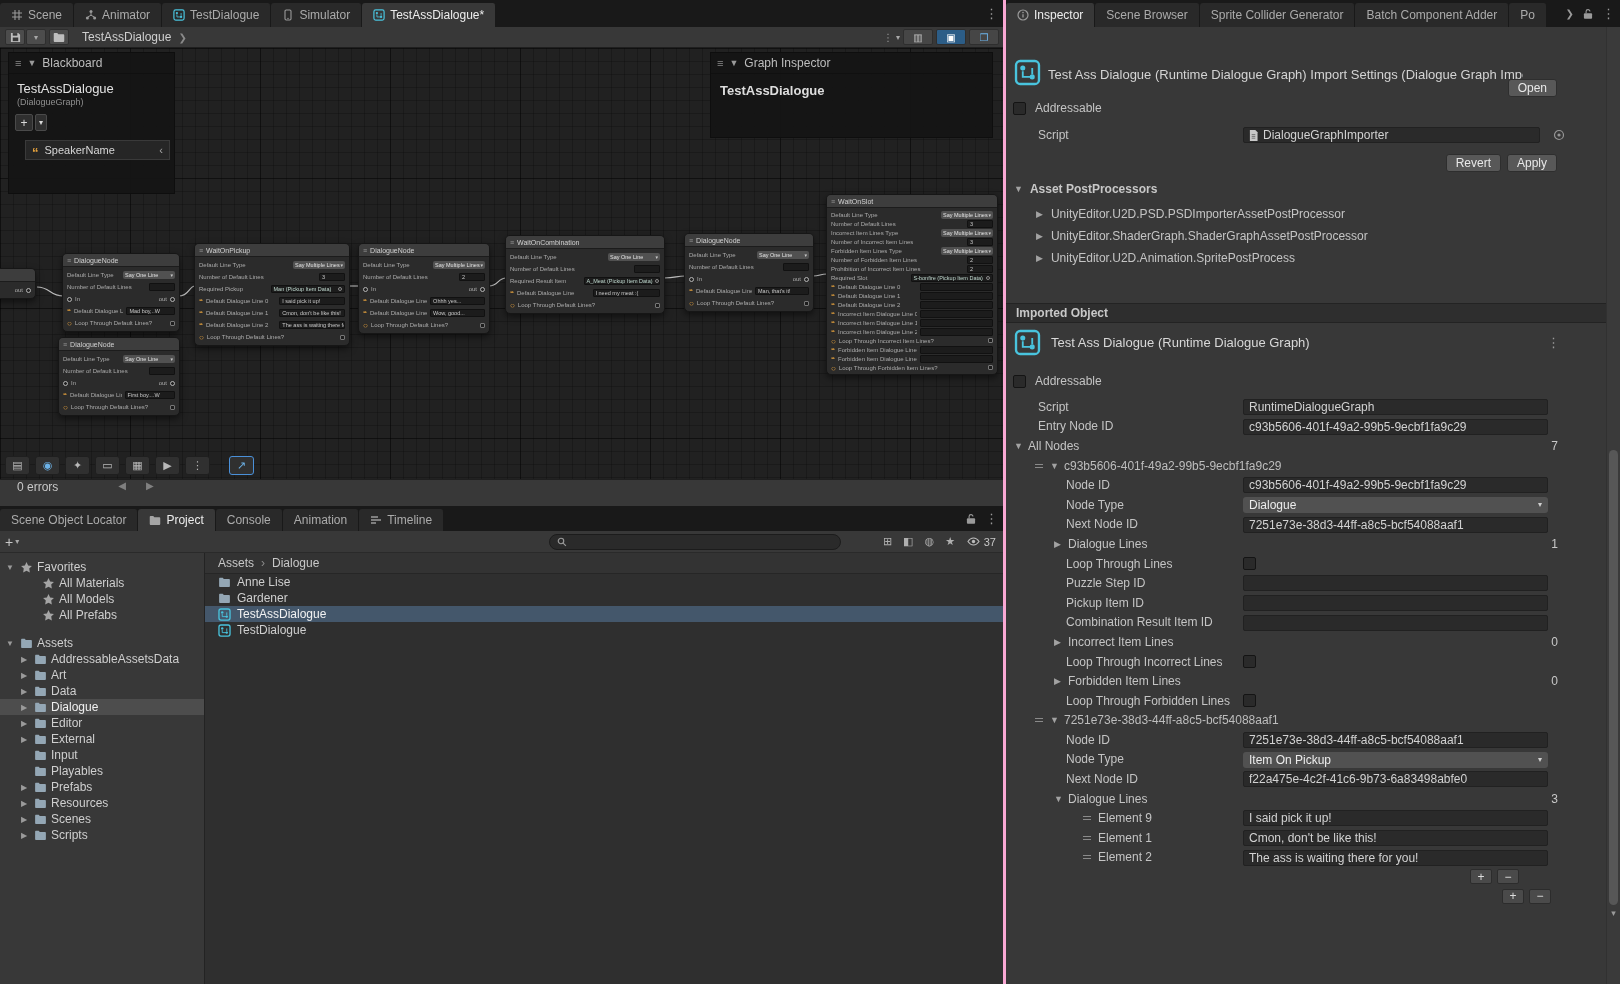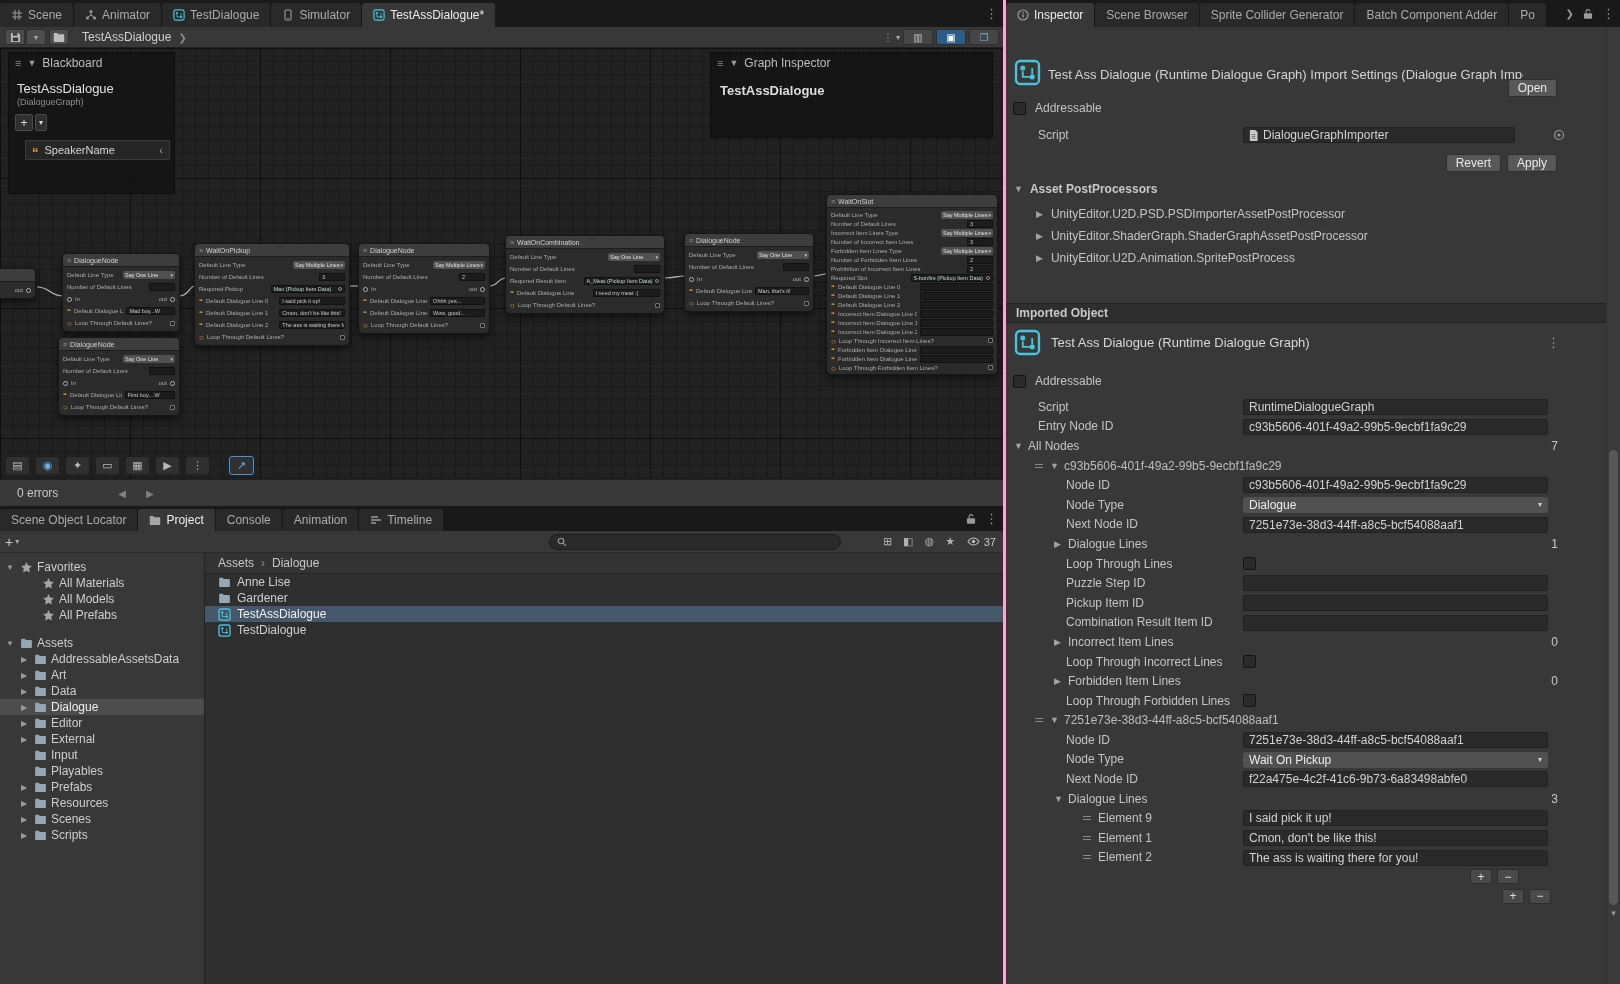--- a/index.html
+++ b/index.html
@@ -120,7 +120,7 @@
 .a1{top:74px}.a2{top:347px}
 .script-row{position:absolute;top:100px;left:0;right:0;height:18px}
 .script-row .slab{position:absolute;left:32px;top:1px}
-.script-field{position:absolute;left:237px;width:272px;gap:5px}
+.script-field{position:absolute;left:237px;width:297px;gap:5px}
 .script-row .picker{position:absolute;left:547px;top:2px}
 .apply-row{position:absolute;top:127px;right:63px;display:flex;gap:6px}
 .pp-head{position:absolute;top:155px;left:8px;display:flex;gap:7px;align-items:center}

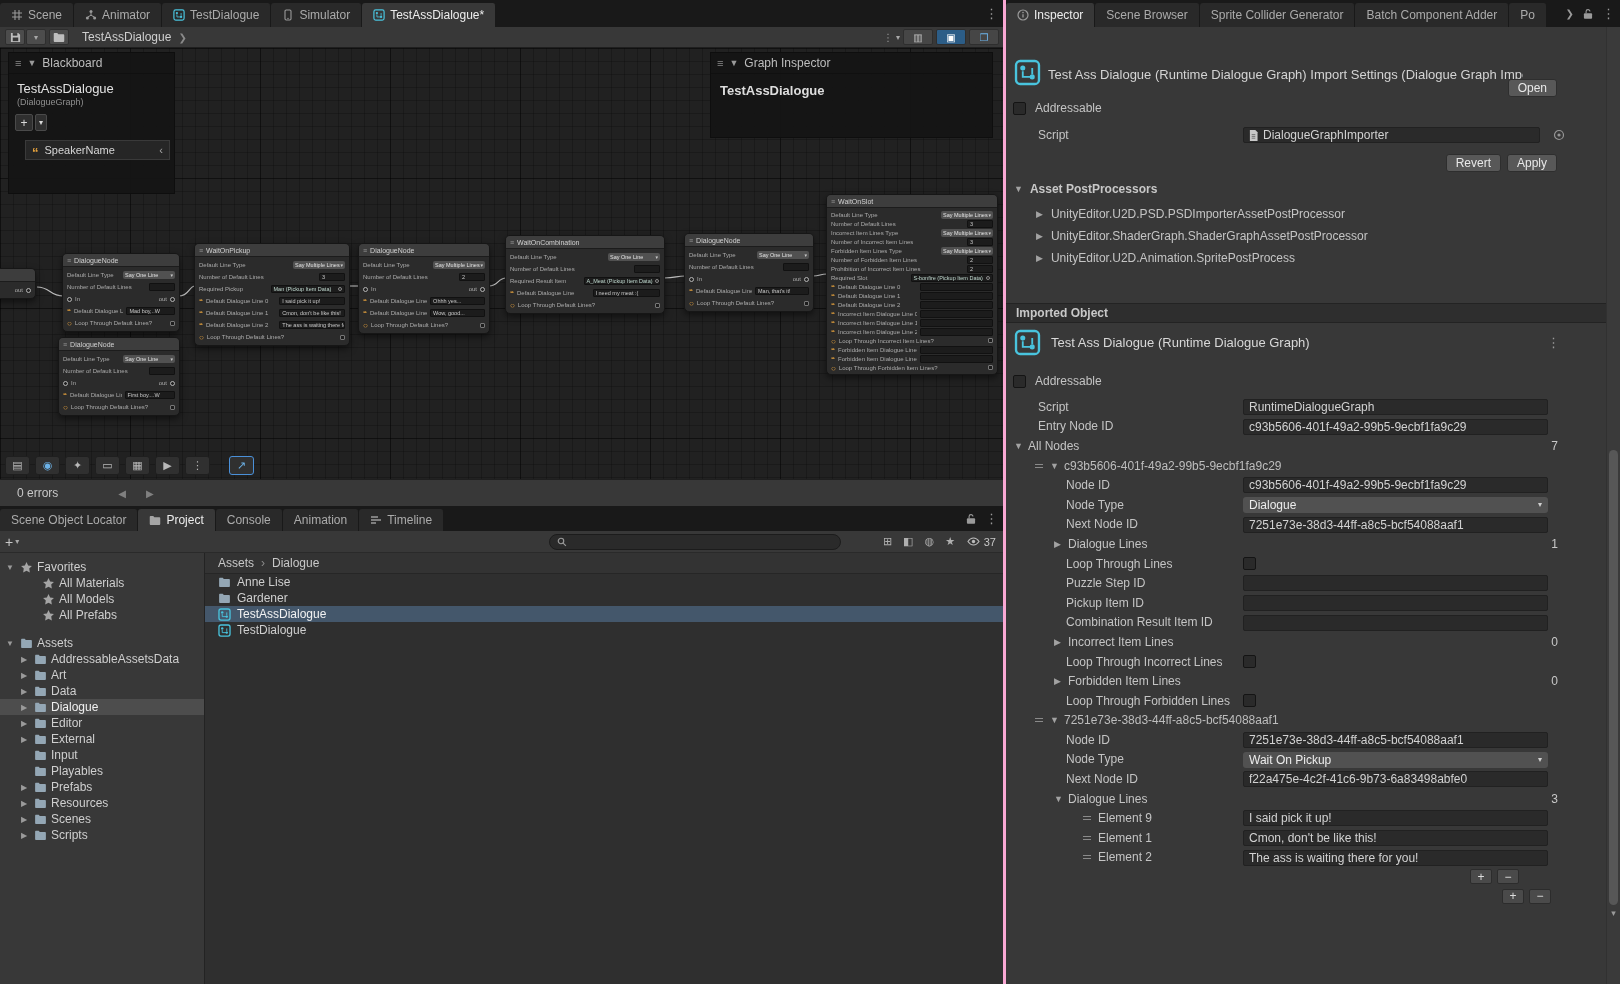--- a/index.html
+++ b/index.html
@@ -79,7 +79,7 @@
 .gbt-btn.sel{margin-left:14px;border-color:#4A90D9}
 
 
-.errors-bar{height:27px;background:#383838;border-top:1px solid #1f1f1f;display:flex;align-items:center;padding:0 17px;gap:60px;flex:0 0 27px;color:#C8C8C8}
+.errors-bar{height:27px;background:#383838;border-top:1px solid #1f1f1f;display:flex;padding:0 17px;gap:60px;flex:0 0 27px;color:#C8C8C8}
 .err-nav{display:flex;gap:20px;color:#808080;font-size:10px}
 
 

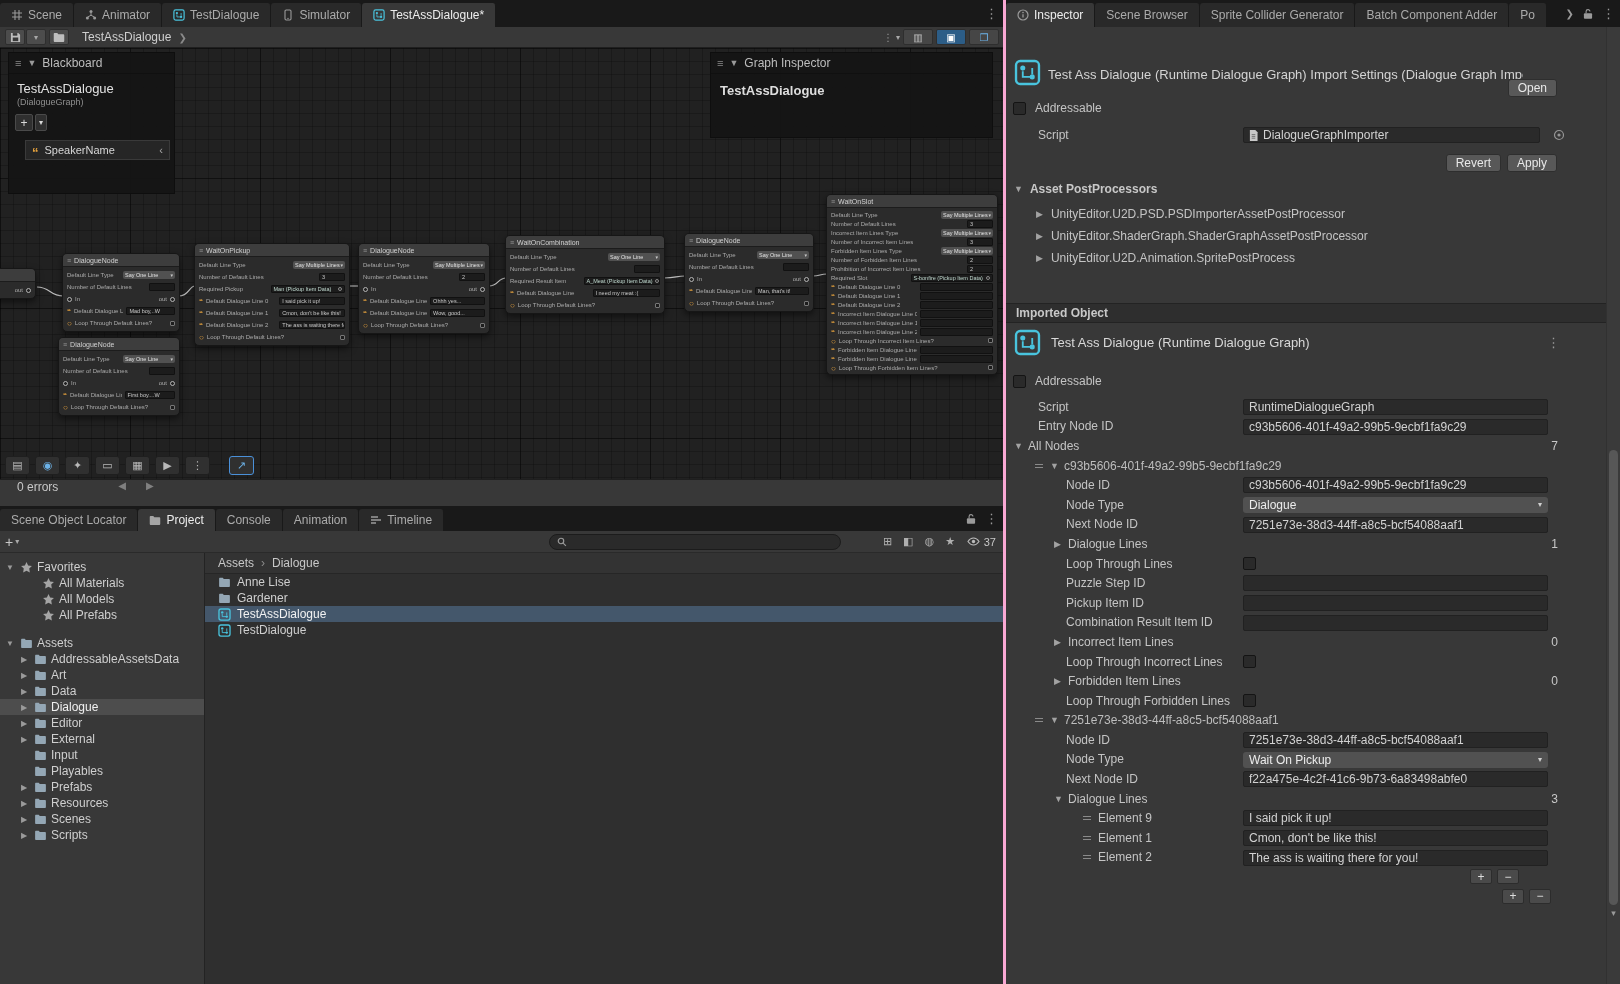--- a/index.html
+++ b/index.html
@@ -1176,7 +1176,7 @@
           <div class="irow l2 t-dropdown">
             <span class="lab">Node Type</span>
             <div class="val dropdown">
-              <span>Wait On Pickup</span>
+              <span>Item On Pickup</span>
               <span class="dd-arrow">▾</span>
             </div>
           </div>

